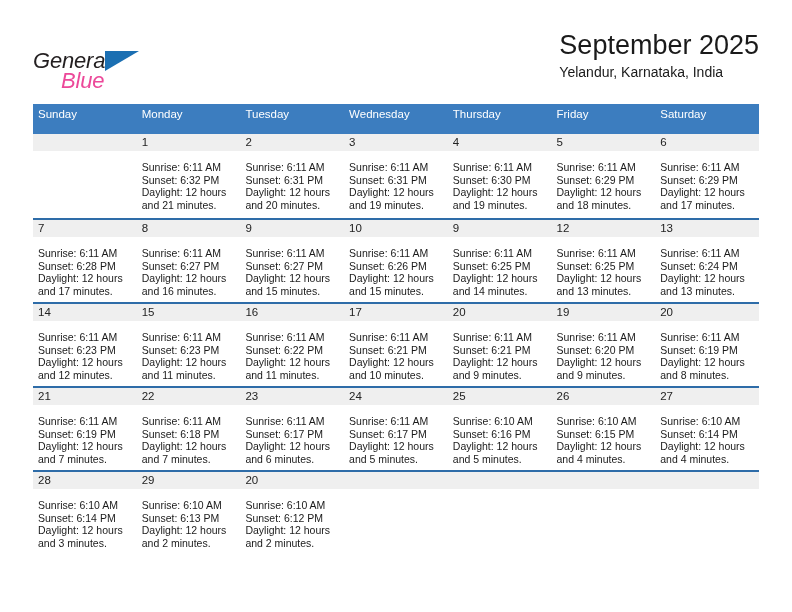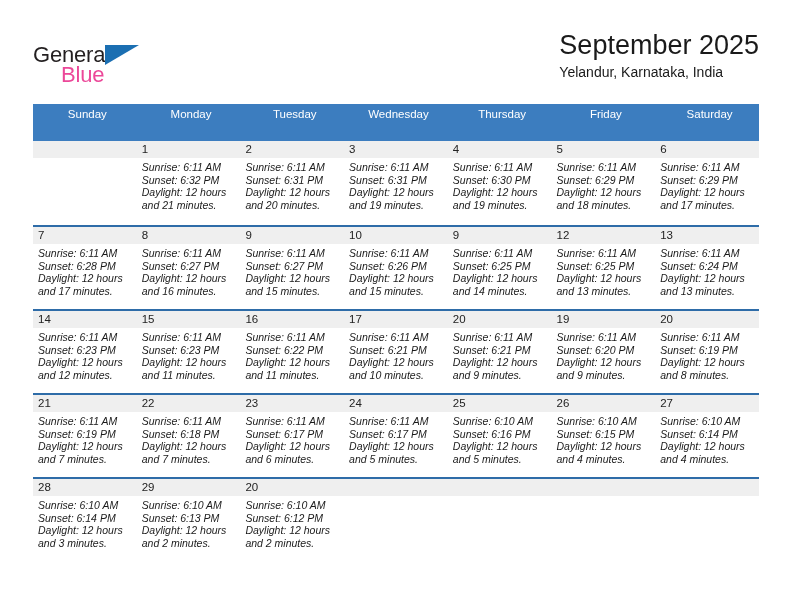--- a/index.html
+++ b/index.html
@@ -34,9 +34,10 @@
   .brand {
     position: absolute;
     left: 0;
-    top: 14px;
+    top: 20px;
     width: 140px;
     height: 52px;
+    font-style: italic;
   }
   .brand-general {
     position: absolute;

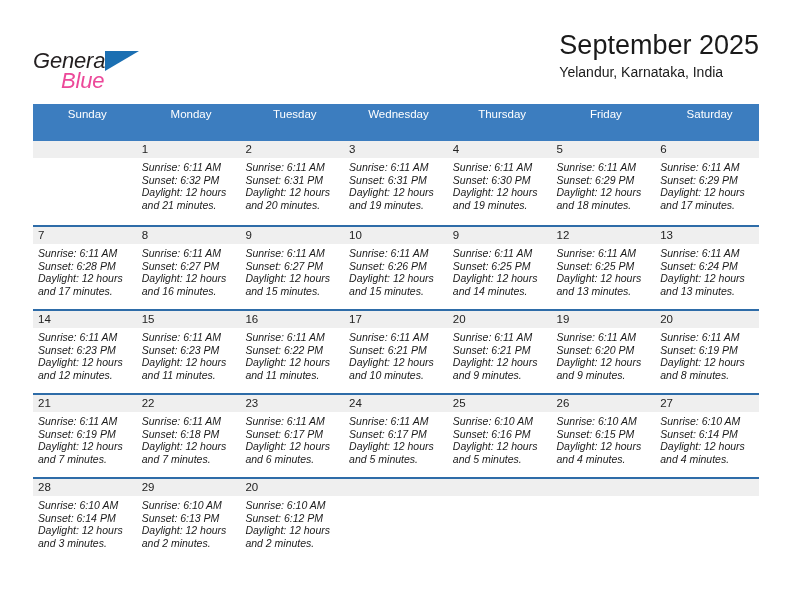--- a/index.html
+++ b/index.html
@@ -102,8 +102,8 @@
     color: #ffffff;
     font-size: 11.5px;
     font-weight: normal;
-    text-align: center;
-    padding: 4px 0 21px 5px;
+    text-align: left;
+    padding: 4px 0 14px 5px;
     border: none;
     height: 12px;
     vertical-align: middle;

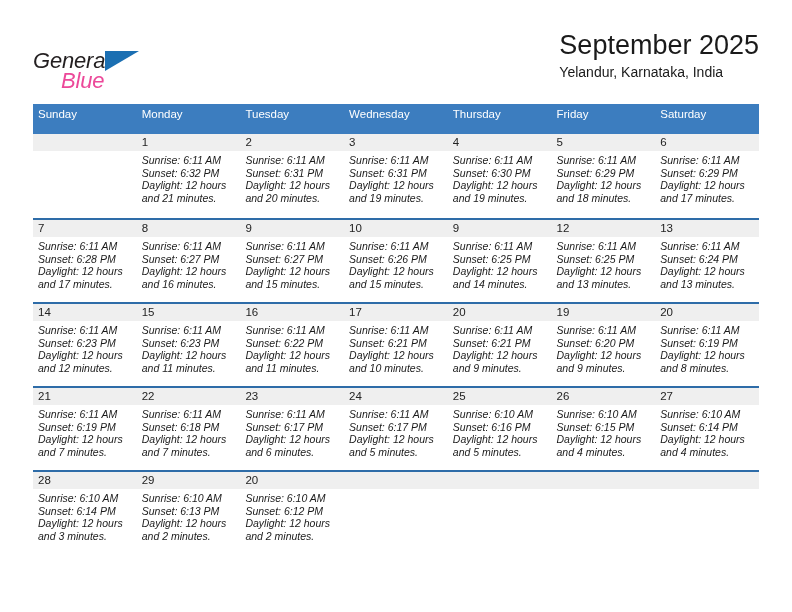--- a/index.html
+++ b/index.html
@@ -135,11 +135,10 @@
     box-sizing: border-box;
   }
   .cell-body {
-    padding: 3px 6px 0 5px;
+    padding: 10px 6px 0 5px;
     font-size: 10.5px;
     line-height: 12.6px;
     color: #1a1a1a;
-    font-style: italic;
   }
   .cell-body div {
     white-space: nowrap;

